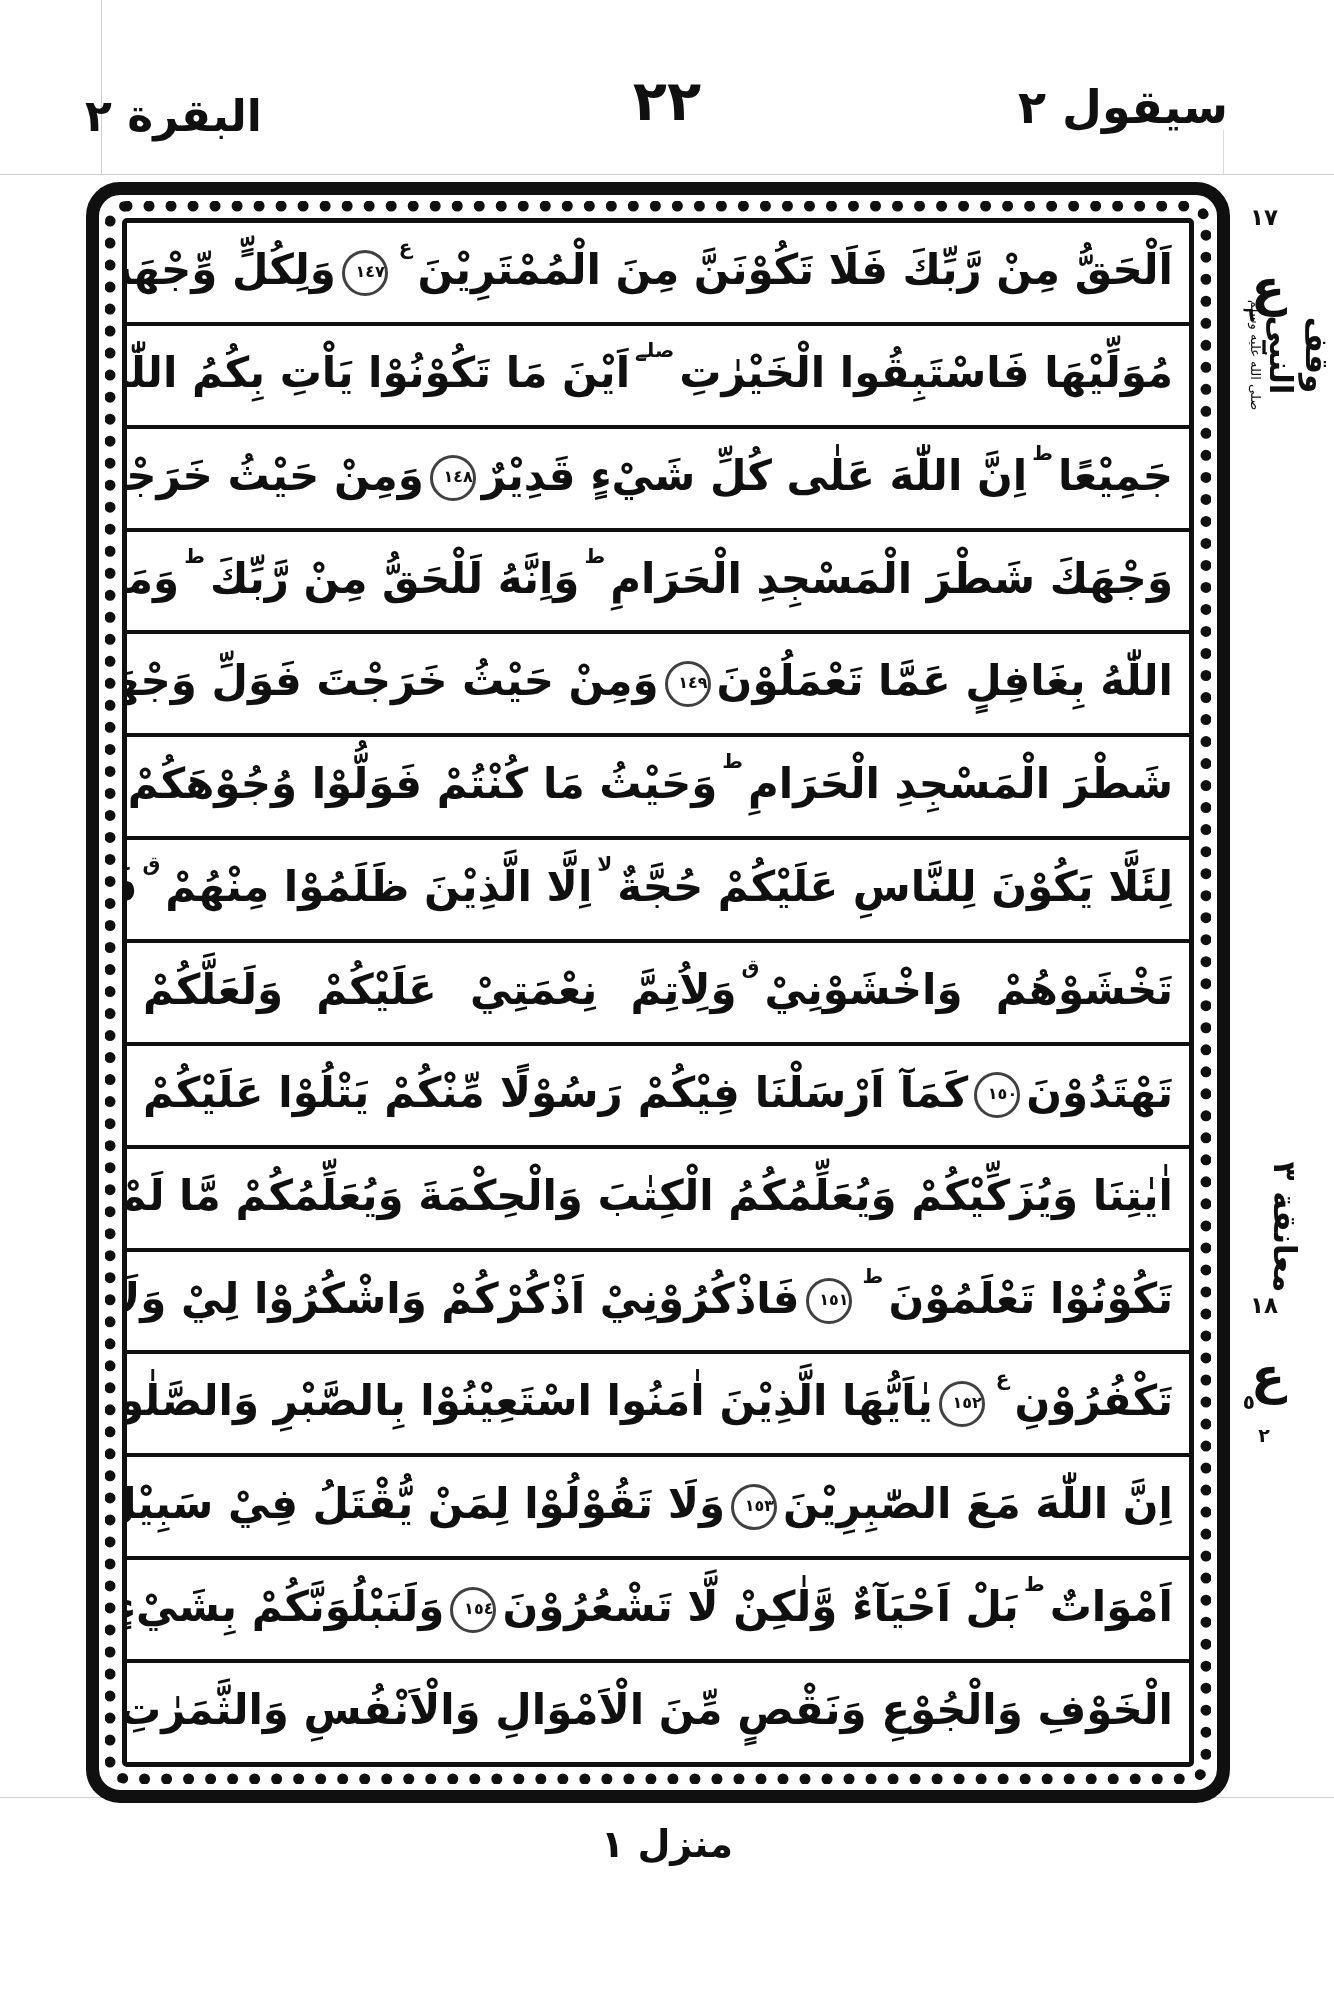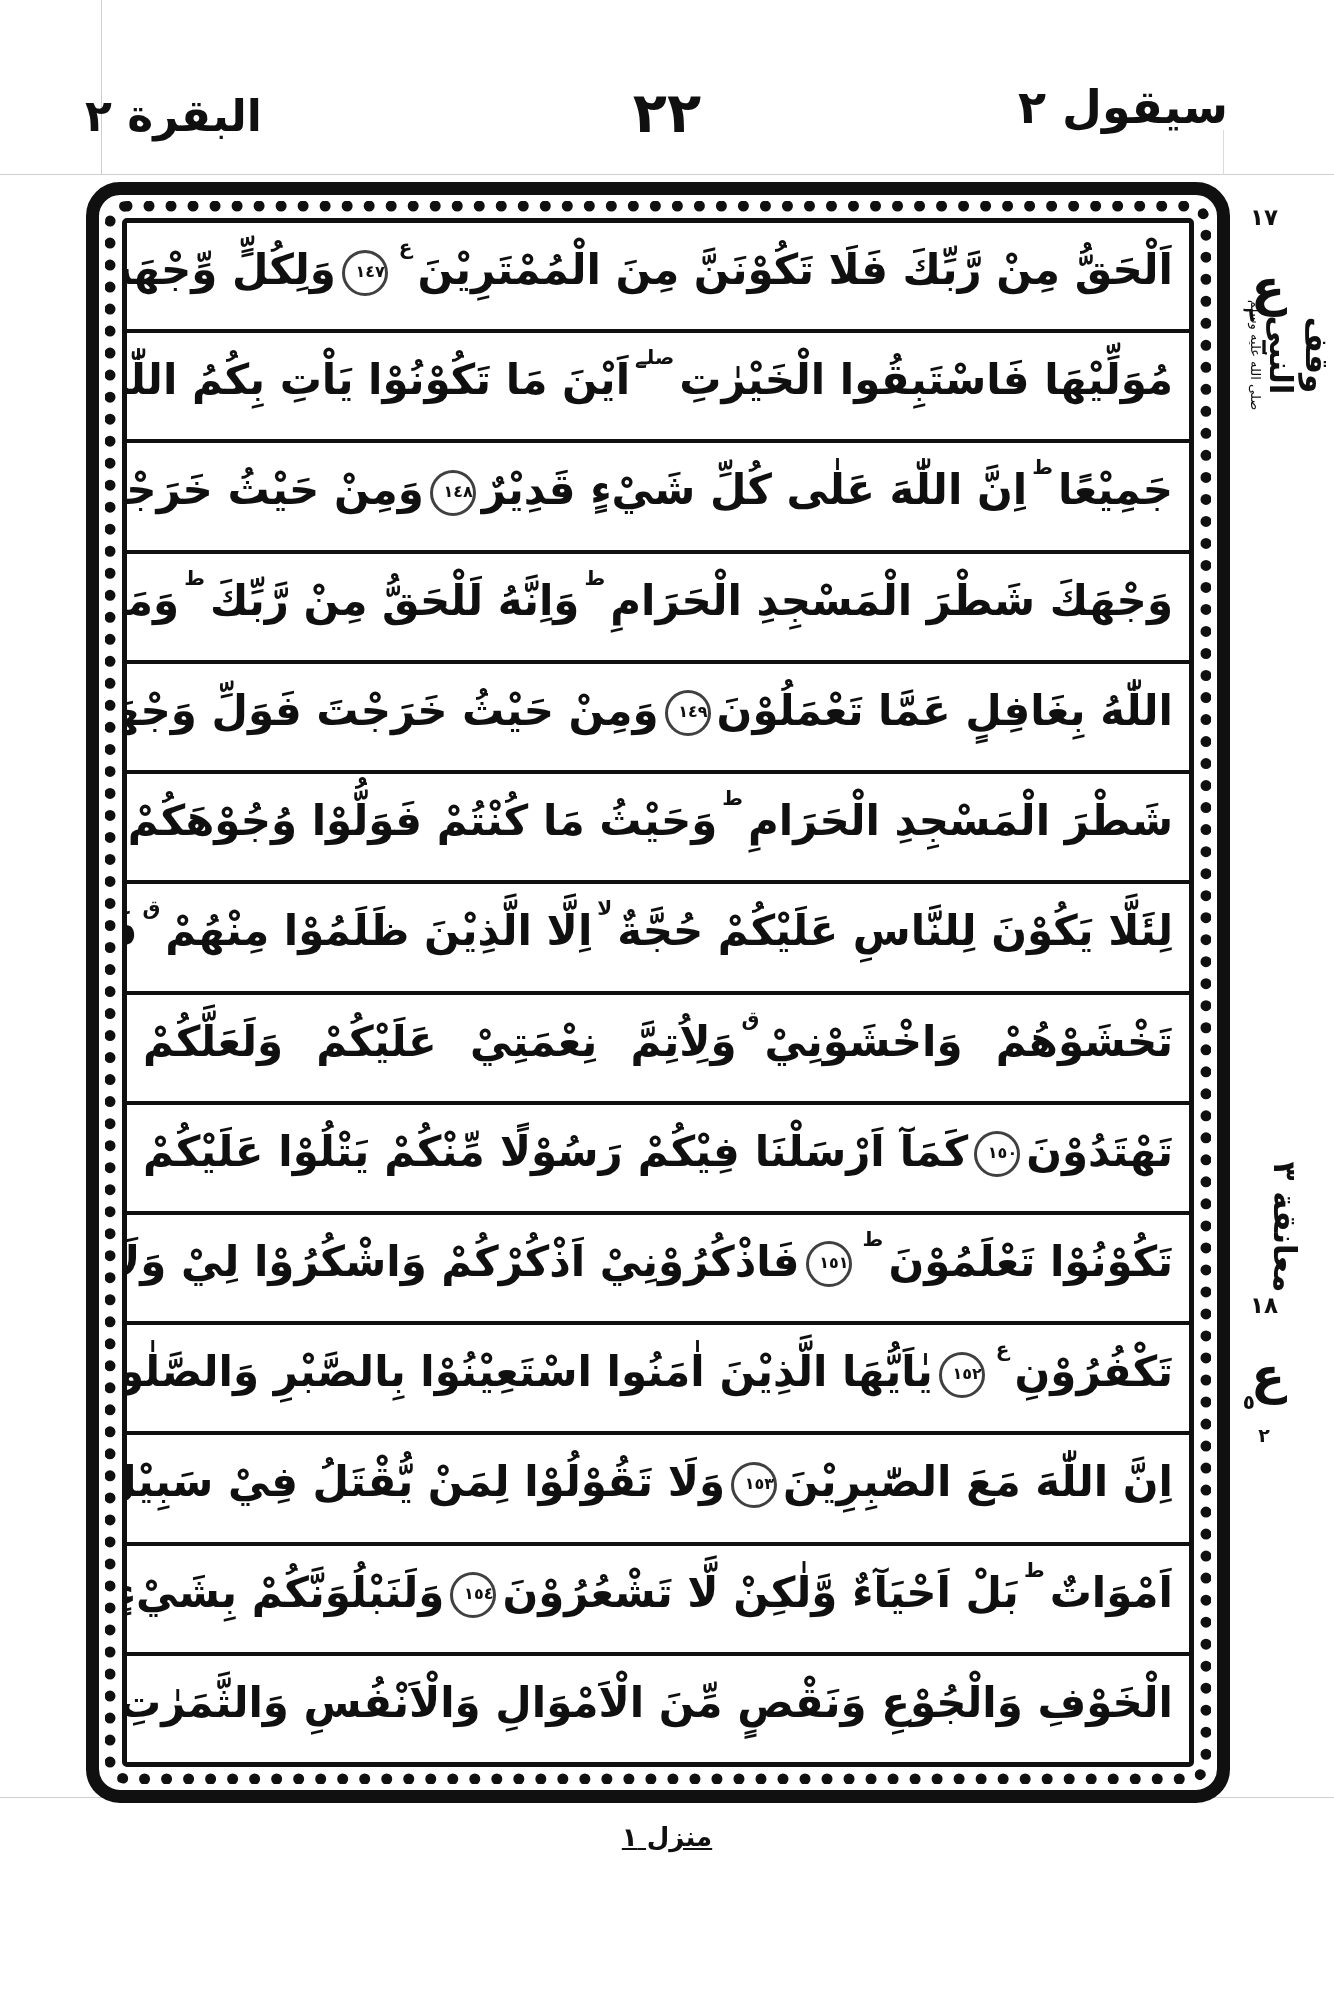--- a/index.html
+++ b/index.html
@@ -14,7 +14,7 @@
   .vl-right{left:1223px;top:130px;width:1px;height:45px;background:#dadada;}
 
   .surah-label{position:absolute;left:85px;top:90px;font-size:44px;font-weight:700;direction:rtl;}
-  .page-number{position:absolute;left:0;right:0;top:68px;text-align:center;font-size:56px;font-weight:700;direction:rtl;margin-top:12px;}
+  .page-number{position:absolute;left:0;right:0;top:68px;text-align:center;font-size:56px;font-weight:700;direction:rtl;}
   .juz-label{position:absolute;right:106px;top:80px;font-size:46px;font-weight:700;direction:rtl;}
 
   .frame{position:absolute;left:86px;top:182px;width:1144px;height:1621px;z-index:1;}

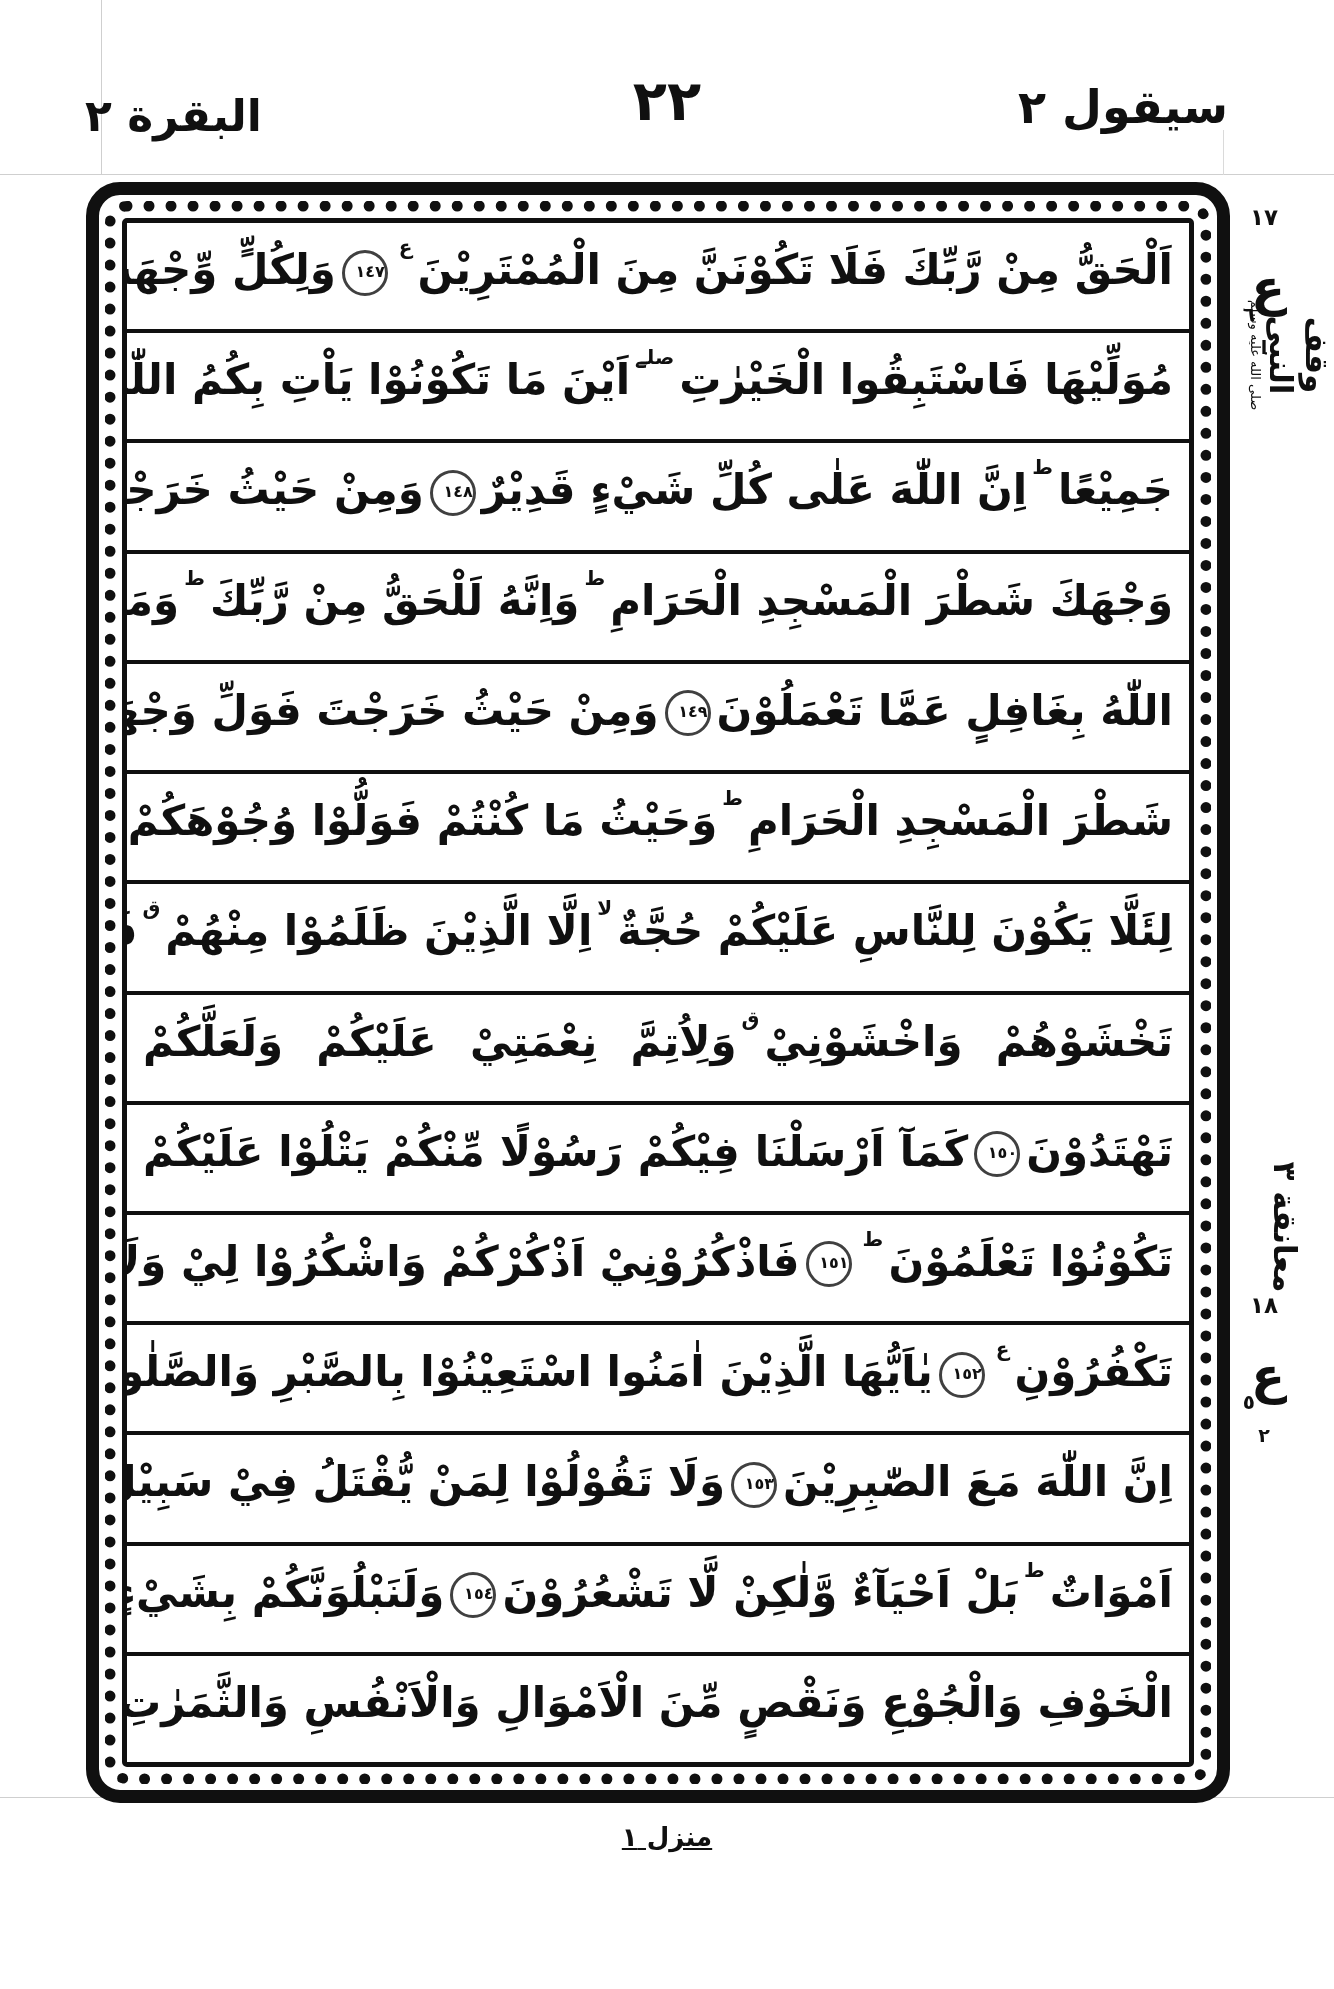--- a/index.html
+++ b/index.html
@@ -85,6 +85,7 @@
       <div class="qline"><span class="seg-text">لِئَلَّا يَكُوْنَ لِلنَّاسِ عَلَيْكُمْ حُجَّةٌ</span><span class="seg-waqf">لا</span><span class="seg-text">اِلَّا الَّذِيْنَ ظَلَمُوْا مِنْهُمْ</span><span class="seg-waqf">ق</span><span class="seg-text">فَلَا</span></div>
       <div class="qline"><span class="seg-text">تَخْشَوْهُمْ وَاخْشَوْنِيْ</span><span class="seg-waqf">ق</span><span class="seg-text">وَلِاُتِمَّ نِعْمَتِيْ عَلَيْكُمْ وَلَعَلَّكُمْ</span></div>
       <div class="qline"><span class="seg-text">تَهْتَدُوْنَ</span><span class="seg-badge">١٥٠</span><span class="seg-text">كَمَآ اَرْسَلْنَا فِيْكُمْ رَسُوْلًا مِّنْكُمْ يَتْلُوْا عَلَيْكُمْ</span></div>
+      <div class="qline"><span class="seg-text">اٰيٰتِنَا وَيُزَكِّيْكُمْ وَيُعَلِّمُكُمُ الْكِتٰبَ وَالْحِكْمَةَ وَيُعَلِّمُكُمْ مَّا لَمْ</span></div>
       <div class="qline"><span class="seg-text">تَكُوْنُوْا تَعْلَمُوْنَ</span><span class="seg-waqf">ط</span><span class="seg-badge">١٥١</span><span class="seg-text">فَاذْكُرُوْنِيْ اَذْكُرْكُمْ وَاشْكُرُوْا لِيْ وَلَا</span></div>
       <div class="qline"><span class="seg-text">تَكْفُرُوْنِ</span><span class="seg-waqf">ع</span><span class="seg-badge">١٥٢</span><span class="seg-text">يٰاَيُّهَا الَّذِيْنَ اٰمَنُوا اسْتَعِيْنُوْا بِالصَّبْرِ وَالصَّلٰوةِ</span></div>
       <div class="qline"><span class="seg-text">اِنَّ اللّٰهَ مَعَ الصّٰبِرِيْنَ</span><span class="seg-badge">١٥٣</span><span class="seg-text">وَلَا تَقُوْلُوْا لِمَنْ يُّقْتَلُ فِيْ سَبِيْلِ اللّٰهِ</span></div>

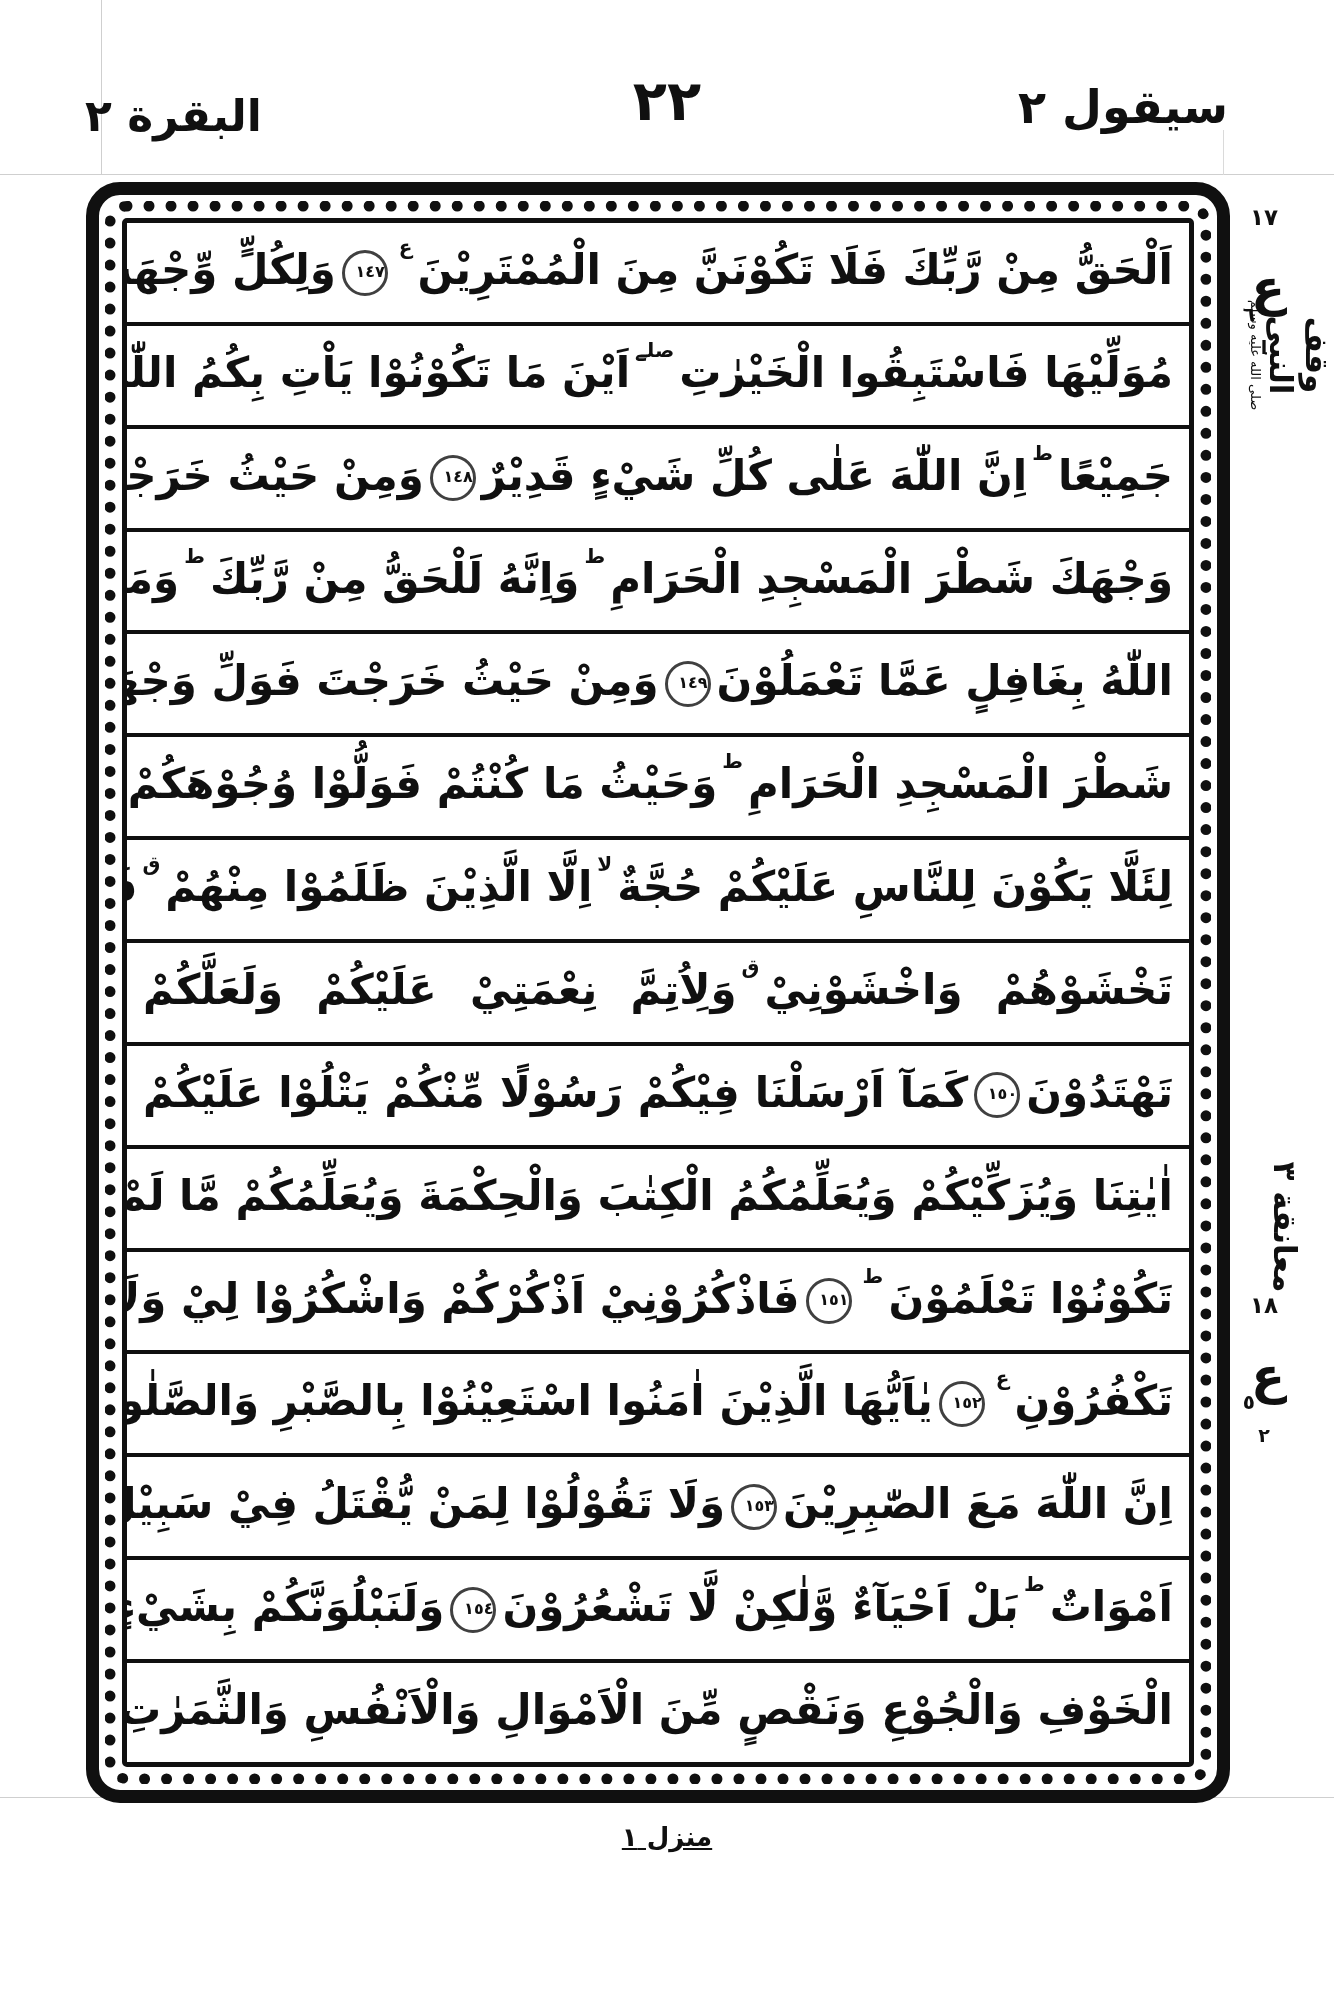--- a/index.html
+++ b/index.html
@@ -58,7 +58,7 @@
   .muanaqah-note{left:1213px;top:1205px;width:140px;height:44px;}
   .muanaqah-title{font-size:31px;font-weight:700;line-height:40px;}
 
-  .manzil-label{position:absolute;left:0;right:0;top:1822px;text-align:center;font-size:26px;font-weight:700;direction:rtl;text-decoration:underline;}
+  .manzil-label{position:absolute;left:0;right:0;top:1822px;text-align:center;font-size:38px;font-weight:700;direction:rtl;}
 </style>
 </head>
 <body>

